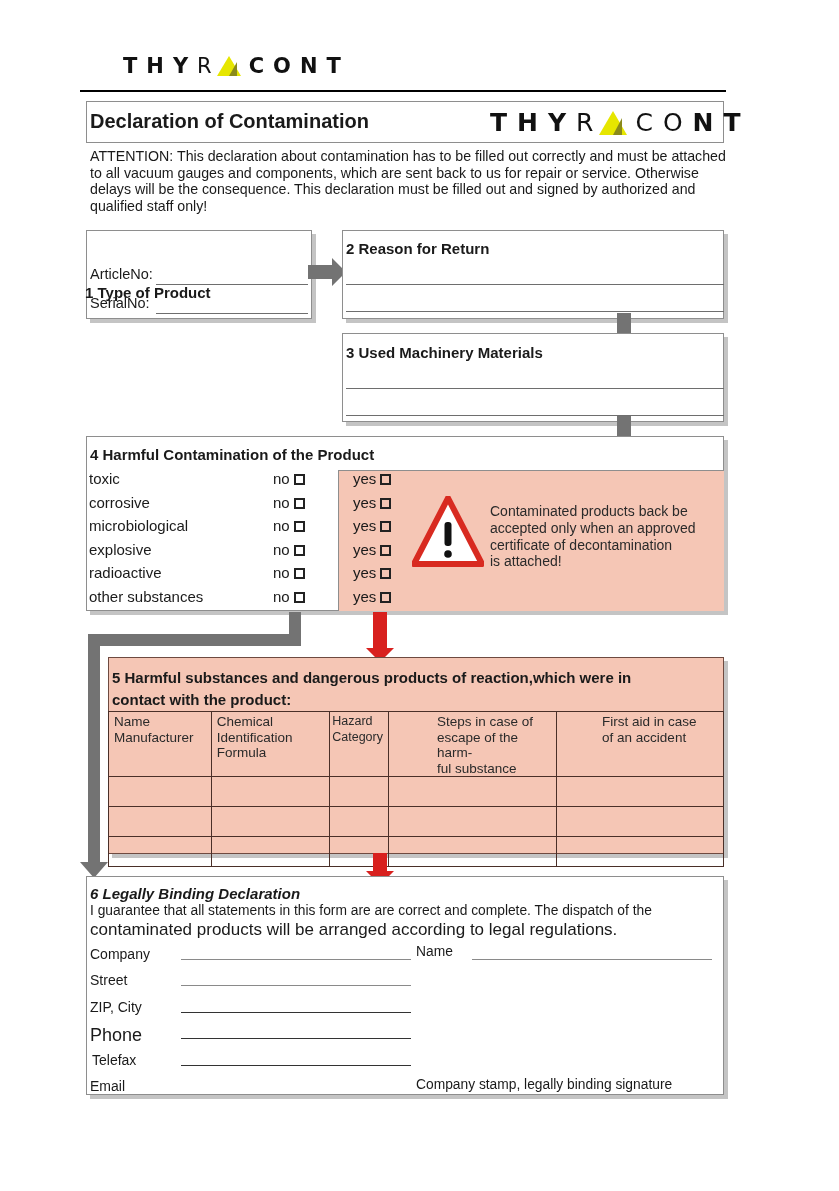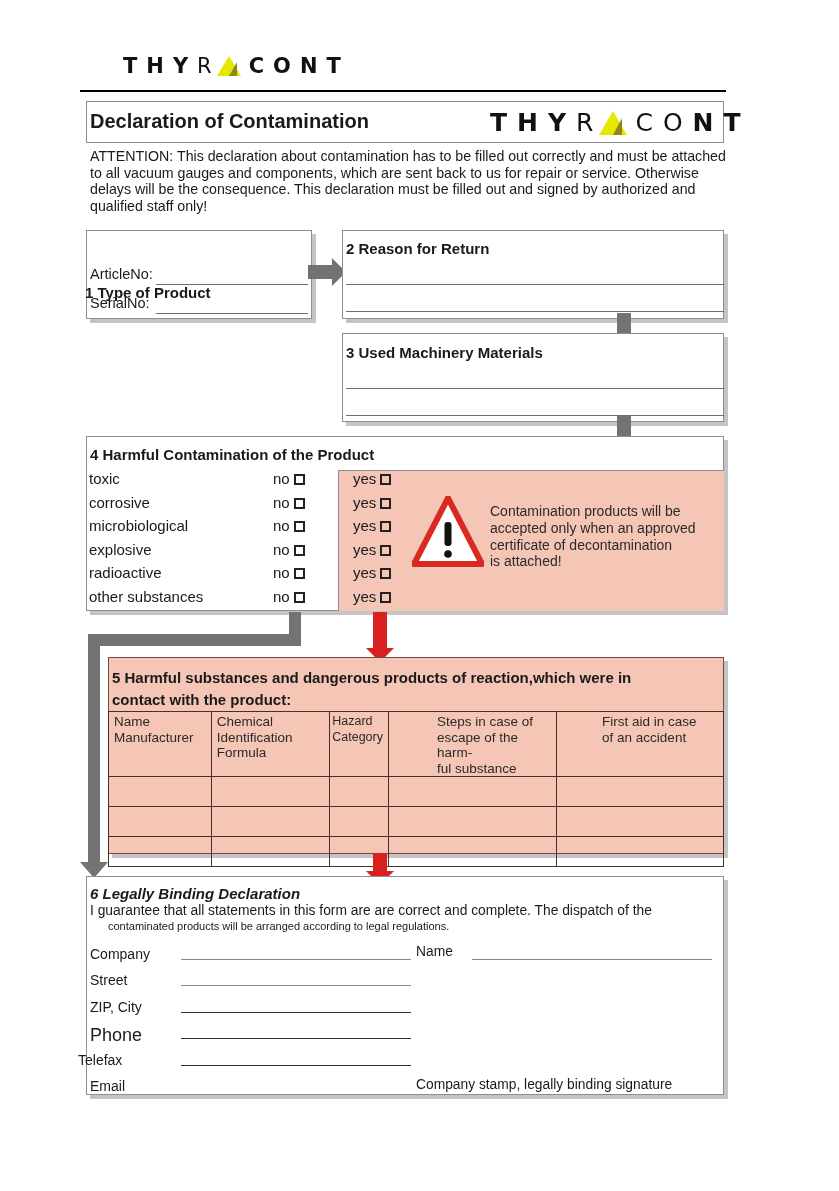--- a/index.html
+++ b/index.html
@@ -129,7 +129,7 @@
   <circle cx="36" cy="58" r="3.8" fill="#111"></circle>
 </svg>
 <div class="abs" style="left:490px;top:503px;font-size:14px;line-height:16.8px;color:#2a2a2a;">
-  <div>Contamination products will be</div>
+  <div>Contaminated products back be</div>
   <div>accepted only when an approved</div>
   <div>certificate of decontamination</div>
   <div>is attached!</div>

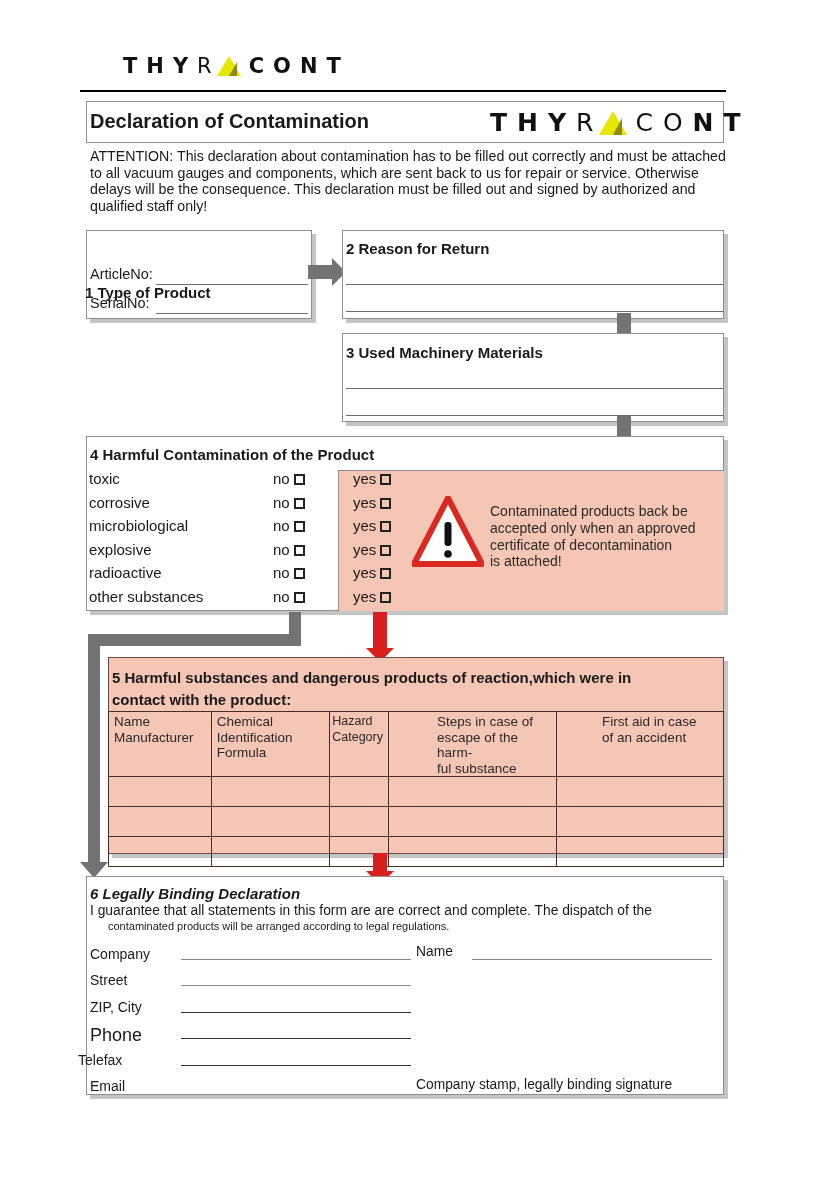--- a/index.html
+++ b/index.html
@@ -214,7 +214,7 @@
 <div class="box" style="left:86px;top:876px;width:638px;height:219px;"></div>
 <div class="sec-title" style="left:90px;top:885px;font-style:italic;">6  Legally Binding Declaration</div>
 <div class="lbl" style="left:90px;top:903px;font-size:13.8px;">I guarantee that all statements in this form are are correct and complete. The dispatch of the</div>
-<div class="lbl" style="left:108px;top:920px;font-size:11px;">contaminated products will be arranged according to legal regulations.</div>
+<div class="lbl" style="left:90px;top:920px;font-size:17px;">contaminated products will be arranged according to legal regulations.</div>
 
 <div id="s6-fields">
     <div class="lbl" style="left: 90px; top: 946px; font-size: 14px;">Company</div>

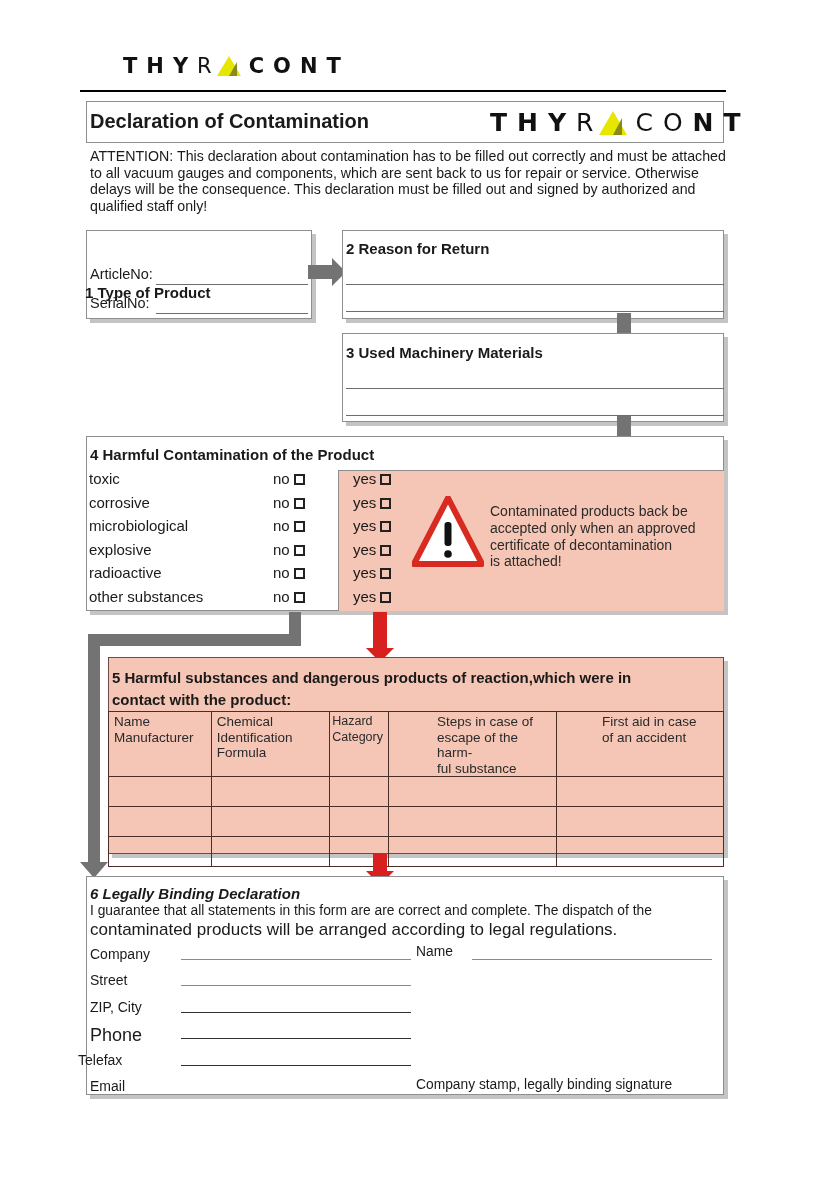--- a/index.html
+++ b/index.html
@@ -225,7 +225,7 @@
     <div class="line" style="left: 181px; top: 1012px; width: 230px; background: rgb(51, 51, 51);"></div>
     <div class="lbl" style="left: 90px; top: 1025px; font-size: 18px;">Phone</div>
     <div class="line" style="left: 181px; top: 1038px; width: 230px; background: rgb(51, 51, 51);"></div>
-    <div class="lbl" style="left: 78px; top: 1052px; font-size: 14px;">Telefax</div>
+    <div class="lbl" style="left: 92px; top: 1052px; font-size: 14px;">Telefax</div>
     <div class="line" style="left: 181px; top: 1065px; width: 230px; background: rgb(51, 51, 51);"></div>
     <div class="lbl" style="left: 90px; top: 1078px; font-size: 14px;">Email</div>
   </div>

